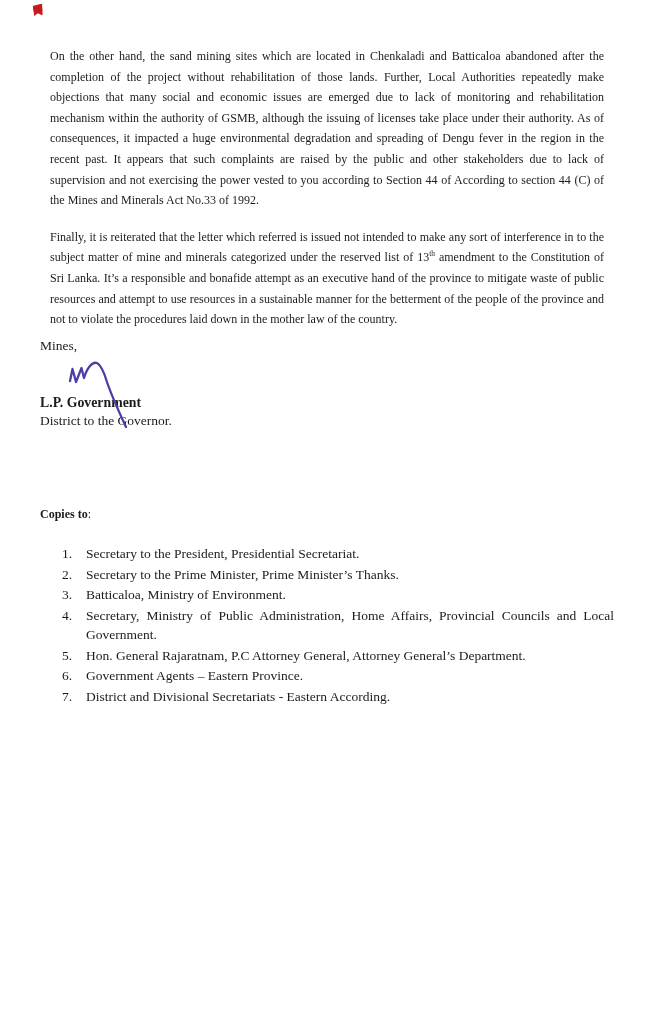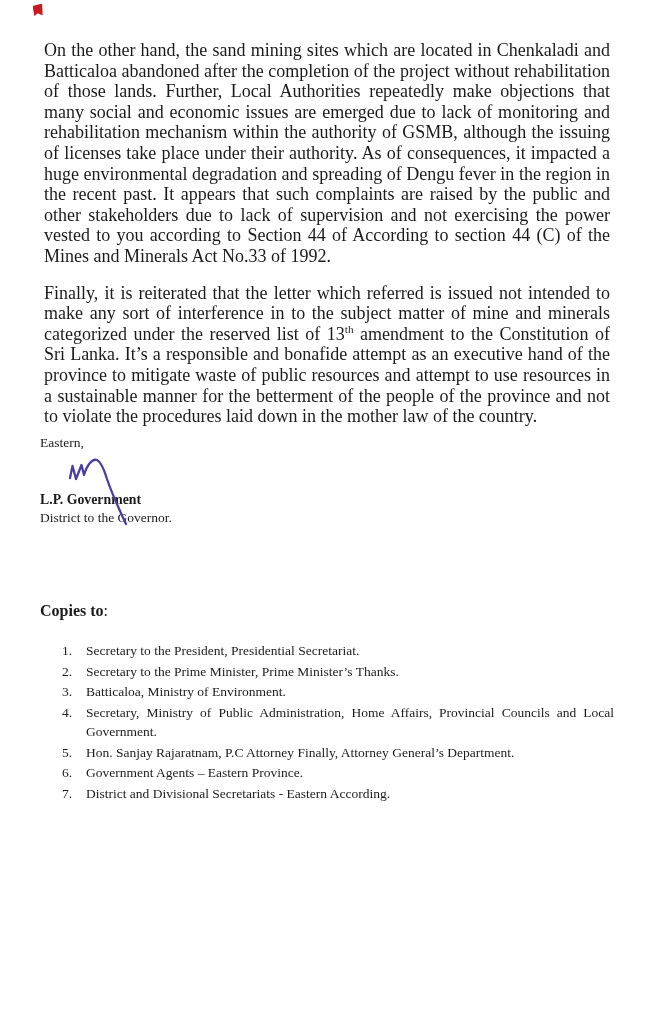--- a/index.html
+++ b/index.html
@@ -33,8 +33,8 @@
     width: 574px;
   }
   p.body-par {
-    margin: 4px;
-    font-size: 18px;
+    margin: 10px;
+    font-size: 12px;
     line-height: 20.6px;
     text-align: justify;
     text-justify: inter-word;

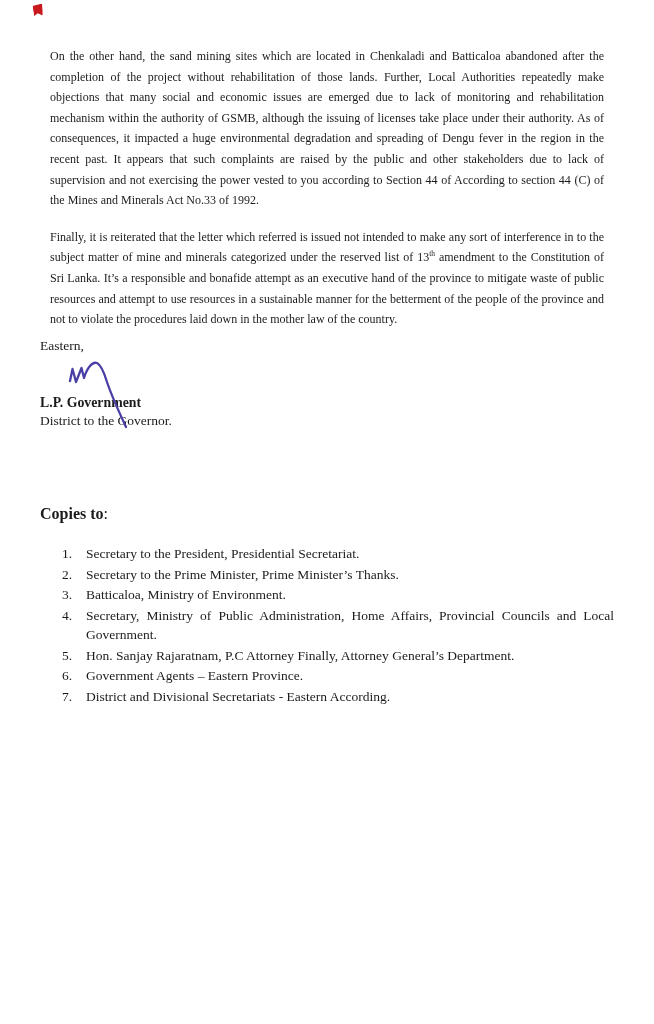--- a/index.html
+++ b/index.html
@@ -114,7 +114,7 @@
 
     <p class="body-par par2"><span>Finally, it is reiterated that the letter which referred is issued not intended to make any sort of interference in to the subject matter of mine and minerals categorized under the reserved list of 13</span><sup class="ord">th</sup><span> amendment to the Constitution of Sri Lanka. It’s a responsible and bonafide attempt as an executive hand of the province to mitigate waste of public resources and attempt to use resources in a sustainable manner for the betterment of the people of the province and not to violate the procedures laid down in the mother law of the country.</span></p>
 
-    <p class="thanks">Eastern,</p>
+    <p class="thanks">Mines,</p>
 
     <div class="sig-area">
       <svg class="sig-svg" viewBox="0 0 80 78">

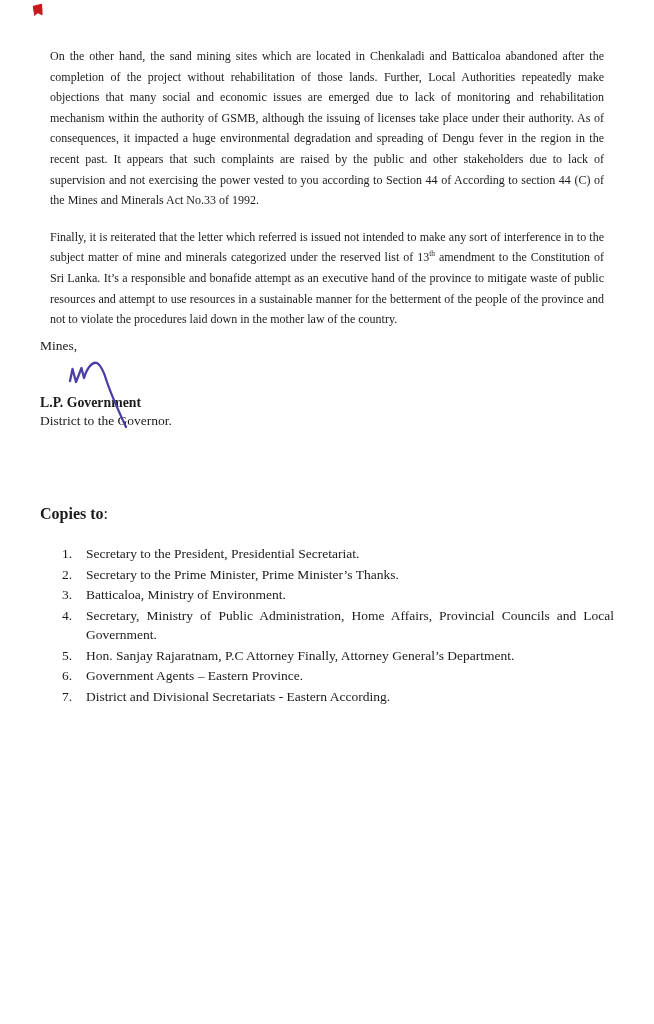--- a/index.html
+++ b/index.html
@@ -76,7 +76,7 @@
   }
   .copies-heading {
     margin-top: 36px;
-    font-size: 16px;
+    font-size: 12px;
     line-height: 20px;
   }
   .copies-heading .bold { font-weight: bold; }

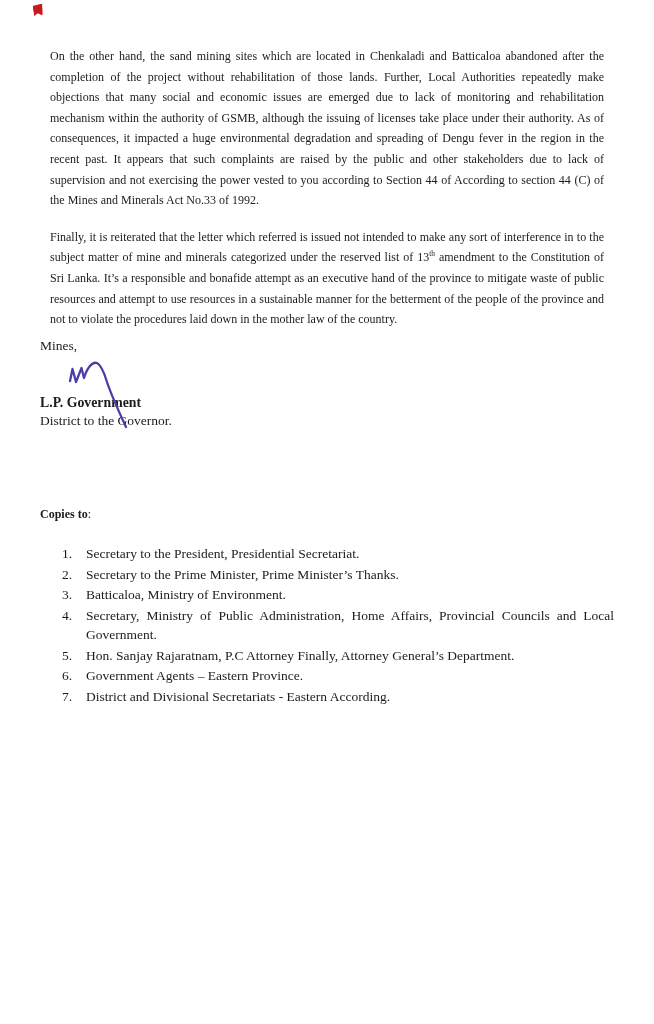--- a/index.html
+++ b/index.html
@@ -145,7 +145,7 @@
       </div>
       <div class="copy-item">
         <span class="copy-num">5.</span>
-        <span class="copy-text">Hon. Sanjay Rajaratnam, P.C Attorney Finally, Attorney General’s Department.</span>
+        <span class="copy-text">Hon. General Rajaratnam, P.C Attorney General, Attorney General’s Department.</span>
       </div>
       <div class="copy-item">
         <span class="copy-num">6.</span>

